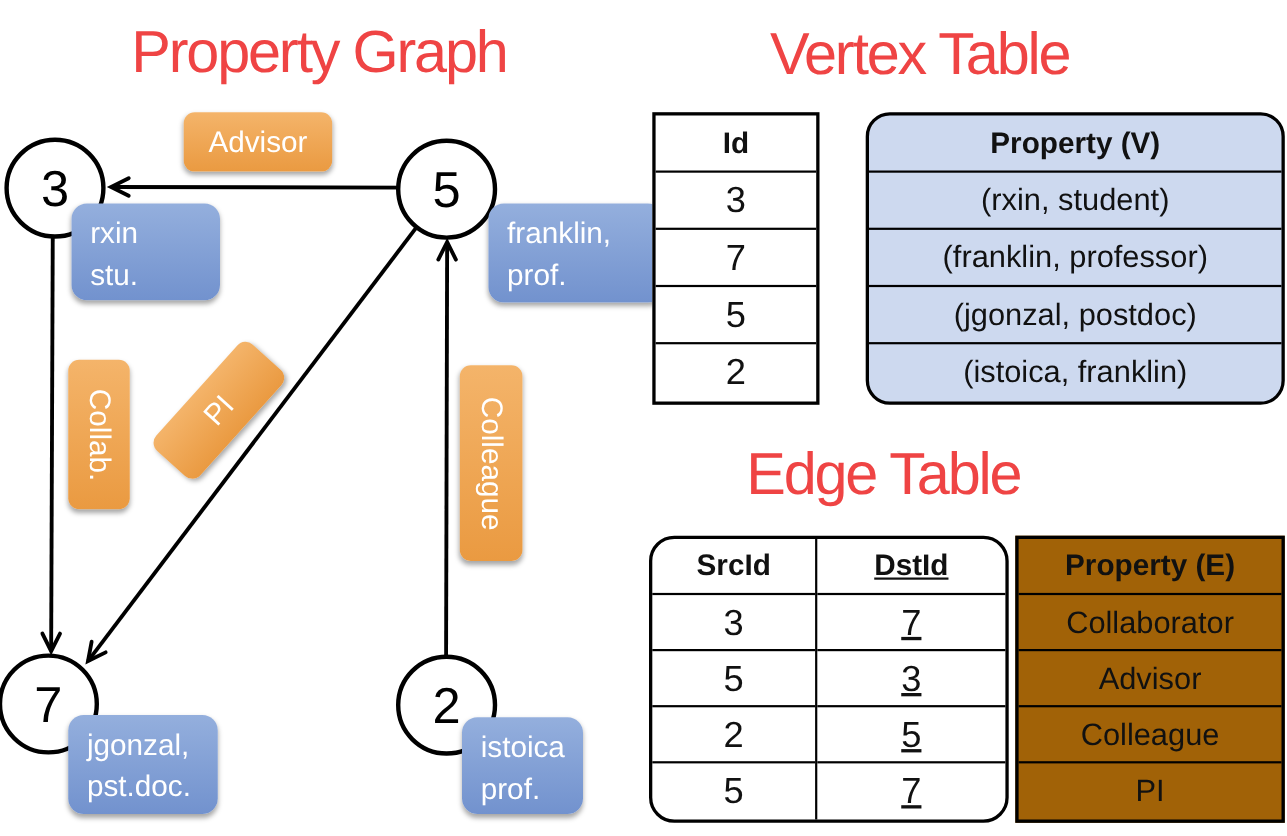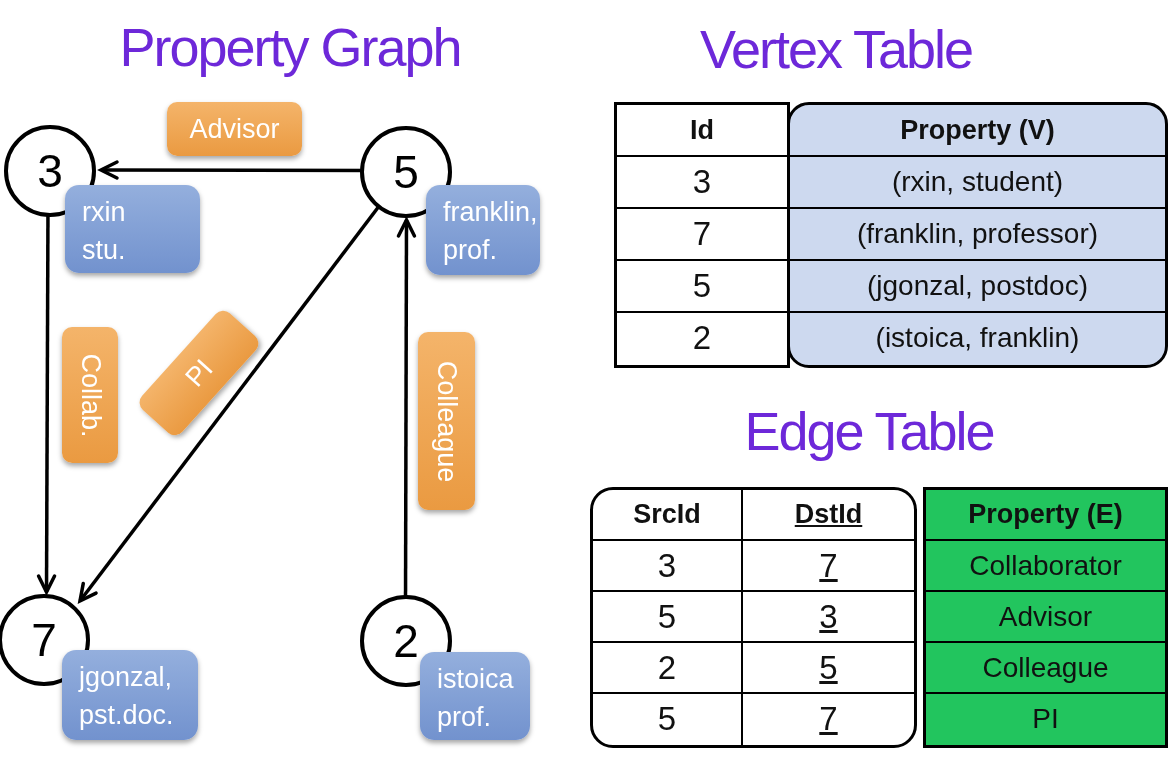--- a/index.html
+++ b/index.html
@@ -6,7 +6,7 @@
   .stage{position:relative;width:1170px;height:760px;background:#fff;overflow:hidden;
          font-family:"Liberation Sans",sans-serif;color:#111;}
   .big-title{position:absolute;text-align:center;font-size:54px;letter-spacing:-2px;
-             color:#6d28d9;white-space:nowrap;}
+             color:#ef4444;white-space:nowrap;}
   #graph-title{left:0;top:16px;width:580px;}
   #vertex-title{left:586px;top:18px;width:500px;}
   #edge-title{left:619px;top:400px;width:500px;}

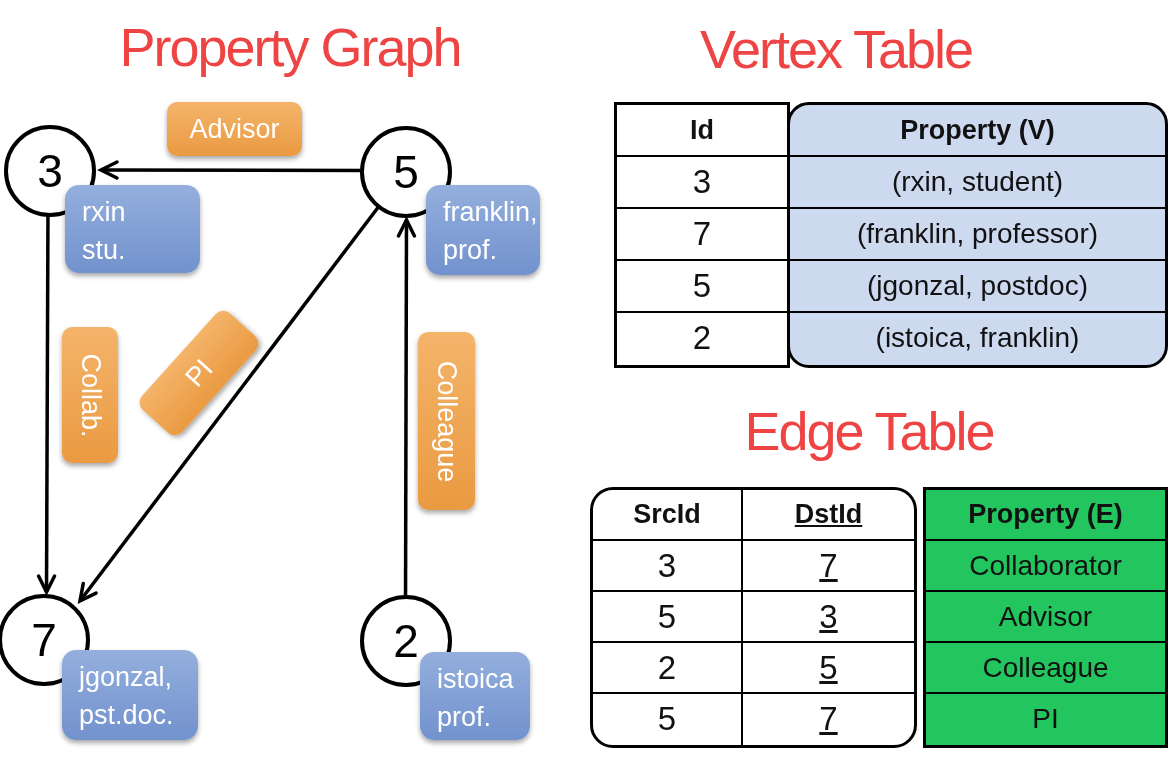--- a/index.html
+++ b/index.html
@@ -97,7 +97,7 @@
     <div>prof.</div>
   </div>
 
-  <div class="tcol" style="left:614px;top:102px;width:176px;">
+  <div class="tcol" style="left:593px;top:102px;width:152px;">
     <div class="tcell cv th">Id</div>
     <div class="tcell cv num">3</div>
     <div class="tcell cv num">7</div>

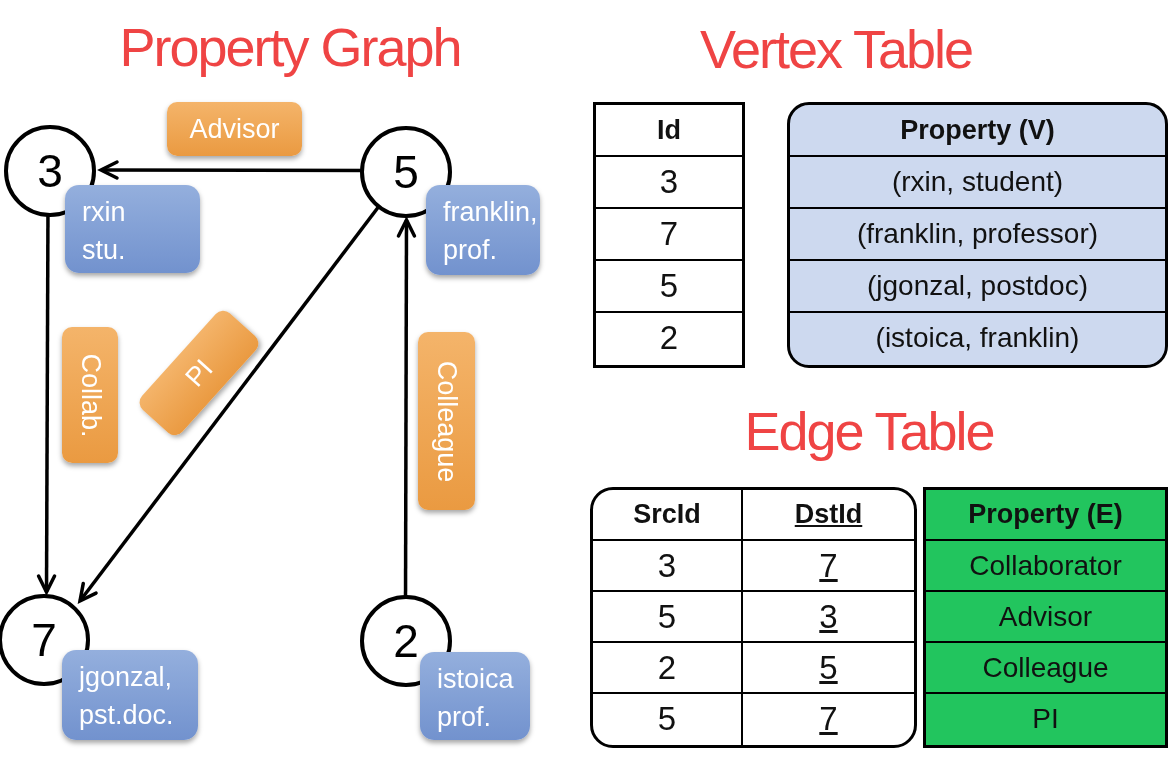--- a/index.html
+++ b/index.html
@@ -84,7 +84,7 @@
     <div>rxin</div>
     <div>stu.</div>
   </div>
-  <div class="pill bpill" style="left:426px;top:185px;width:114px;height:90px;">
+  <div class="pill bpill" style="left:444px;top:185px;width:159px;height:90px;">
     <div>franklin,</div>
     <div>prof.</div>
   </div>

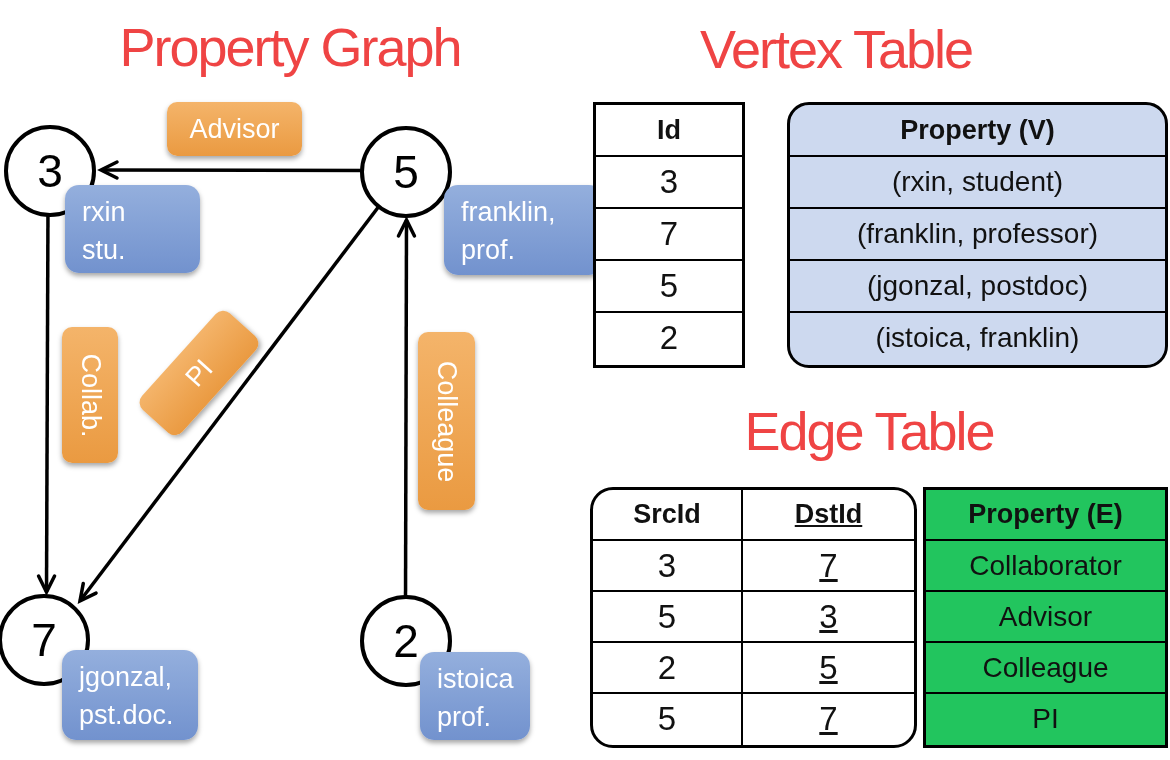--- a/index.html
+++ b/index.html
@@ -9,7 +9,7 @@
              color:#ef4444;white-space:nowrap;}
   #graph-title{left:0;top:16px;width:580px;}
   #vertex-title{left:586px;top:18px;width:500px;}
-  #edge-title{left:619px;top:400px;width:500px;}
+  #edge-title{left:553px;top:400px;width:500px;}
 
   .graph-svg{position:absolute;left:0;top:0;}
 

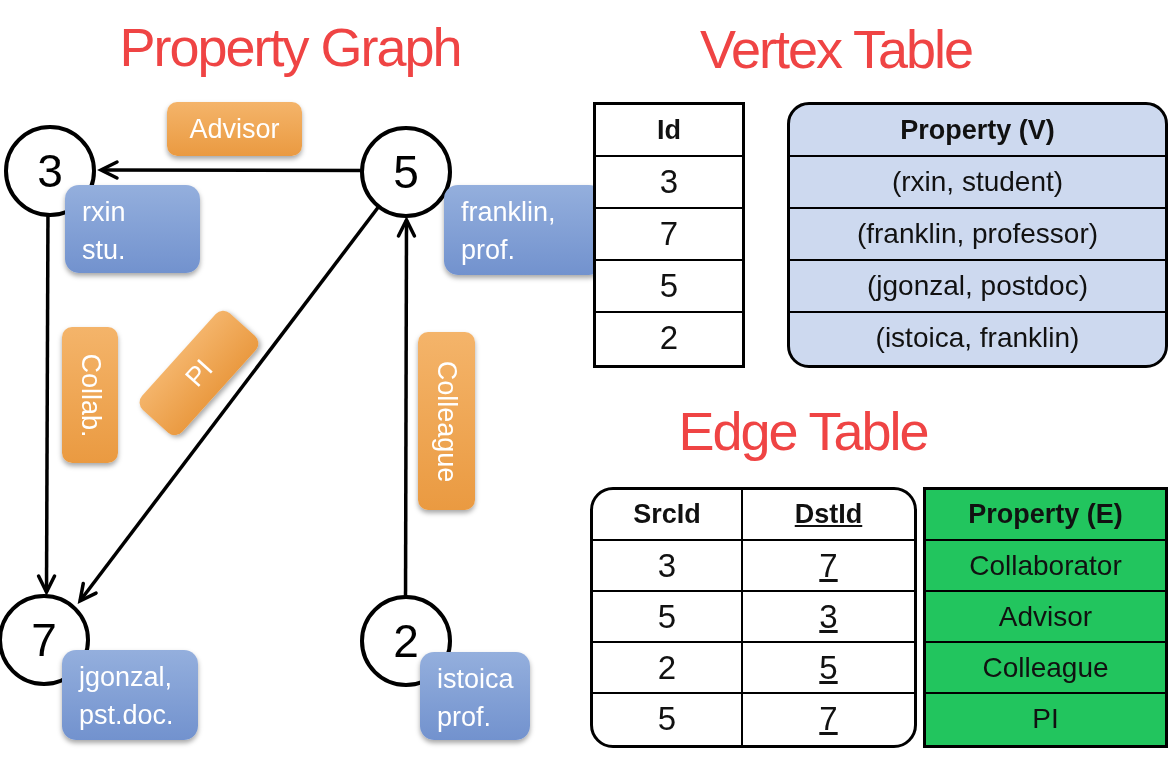--- a/index.html
+++ b/index.html
@@ -32,7 +32,7 @@
   .num{font-size:33px;}
   .ptxt{font-size:28px;}
   .vfill{background:#cdd9ef;border-radius:22px;}
-  .efill{background:#22c55e;}
+  .efill{background:#a16207;}
   .twocol{display:flex;flex-direction:row;padding:0;border-radius:23px;}
   .subcol{box-sizing:border-box;}
   .subcol.first{border-right:2px solid #000;}

